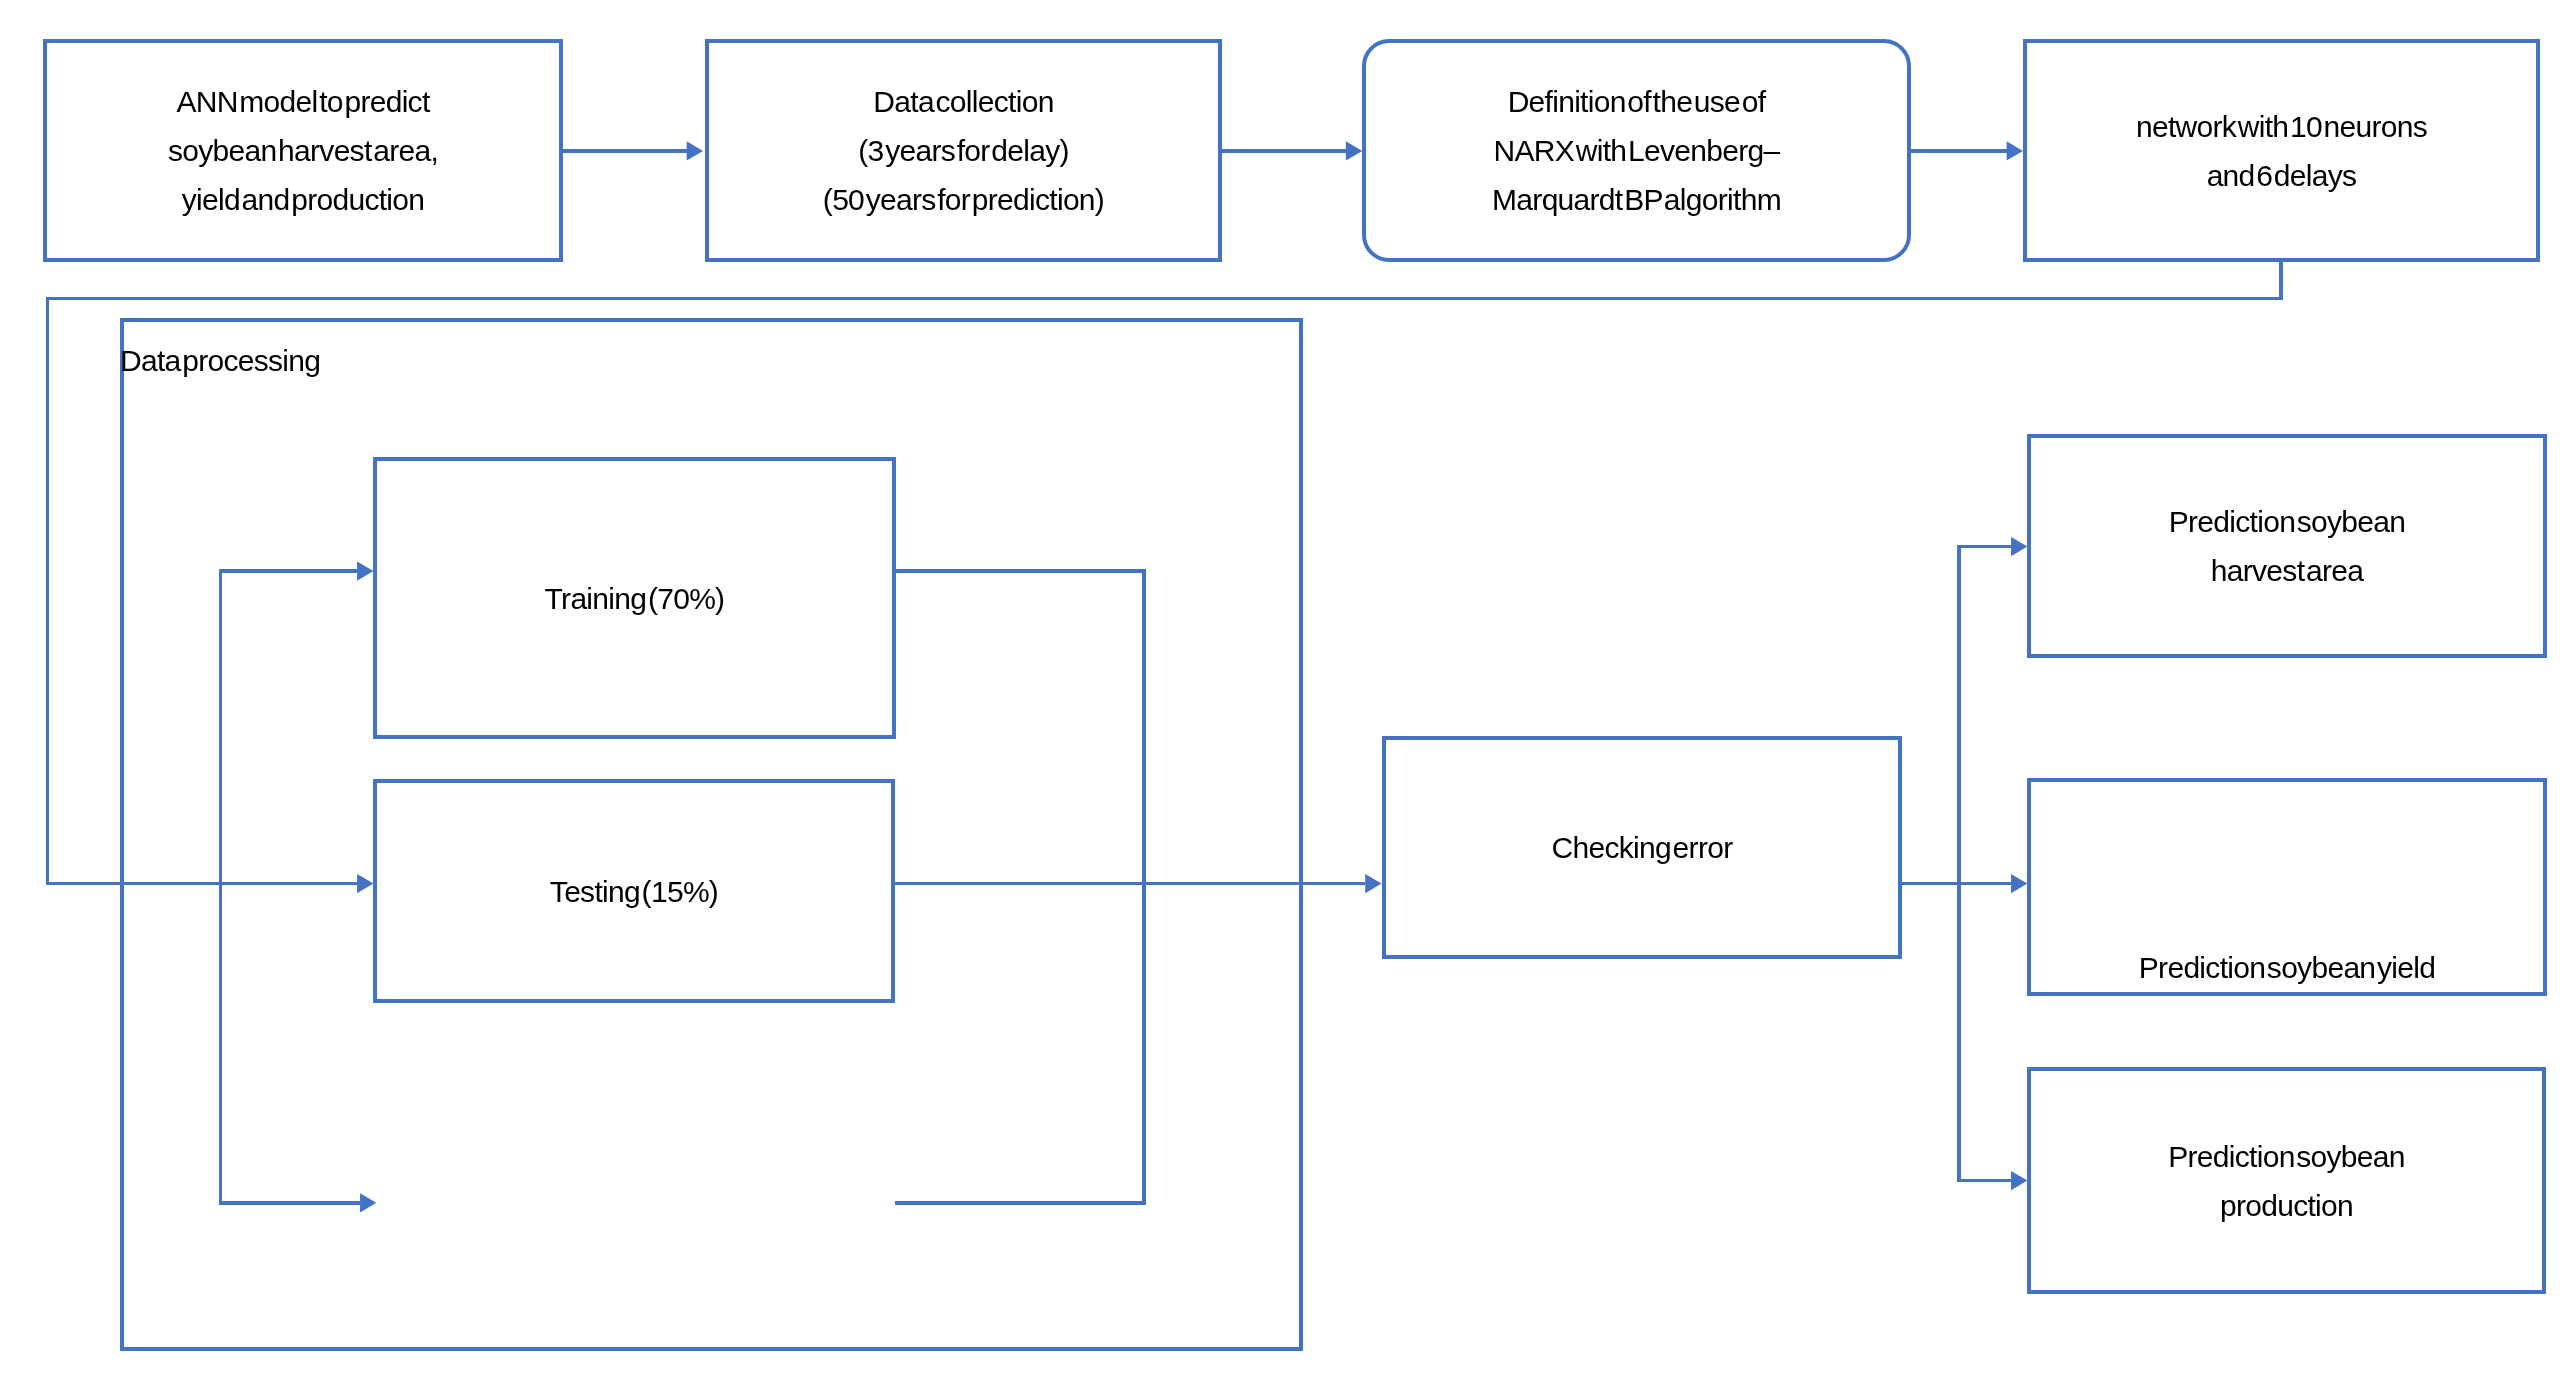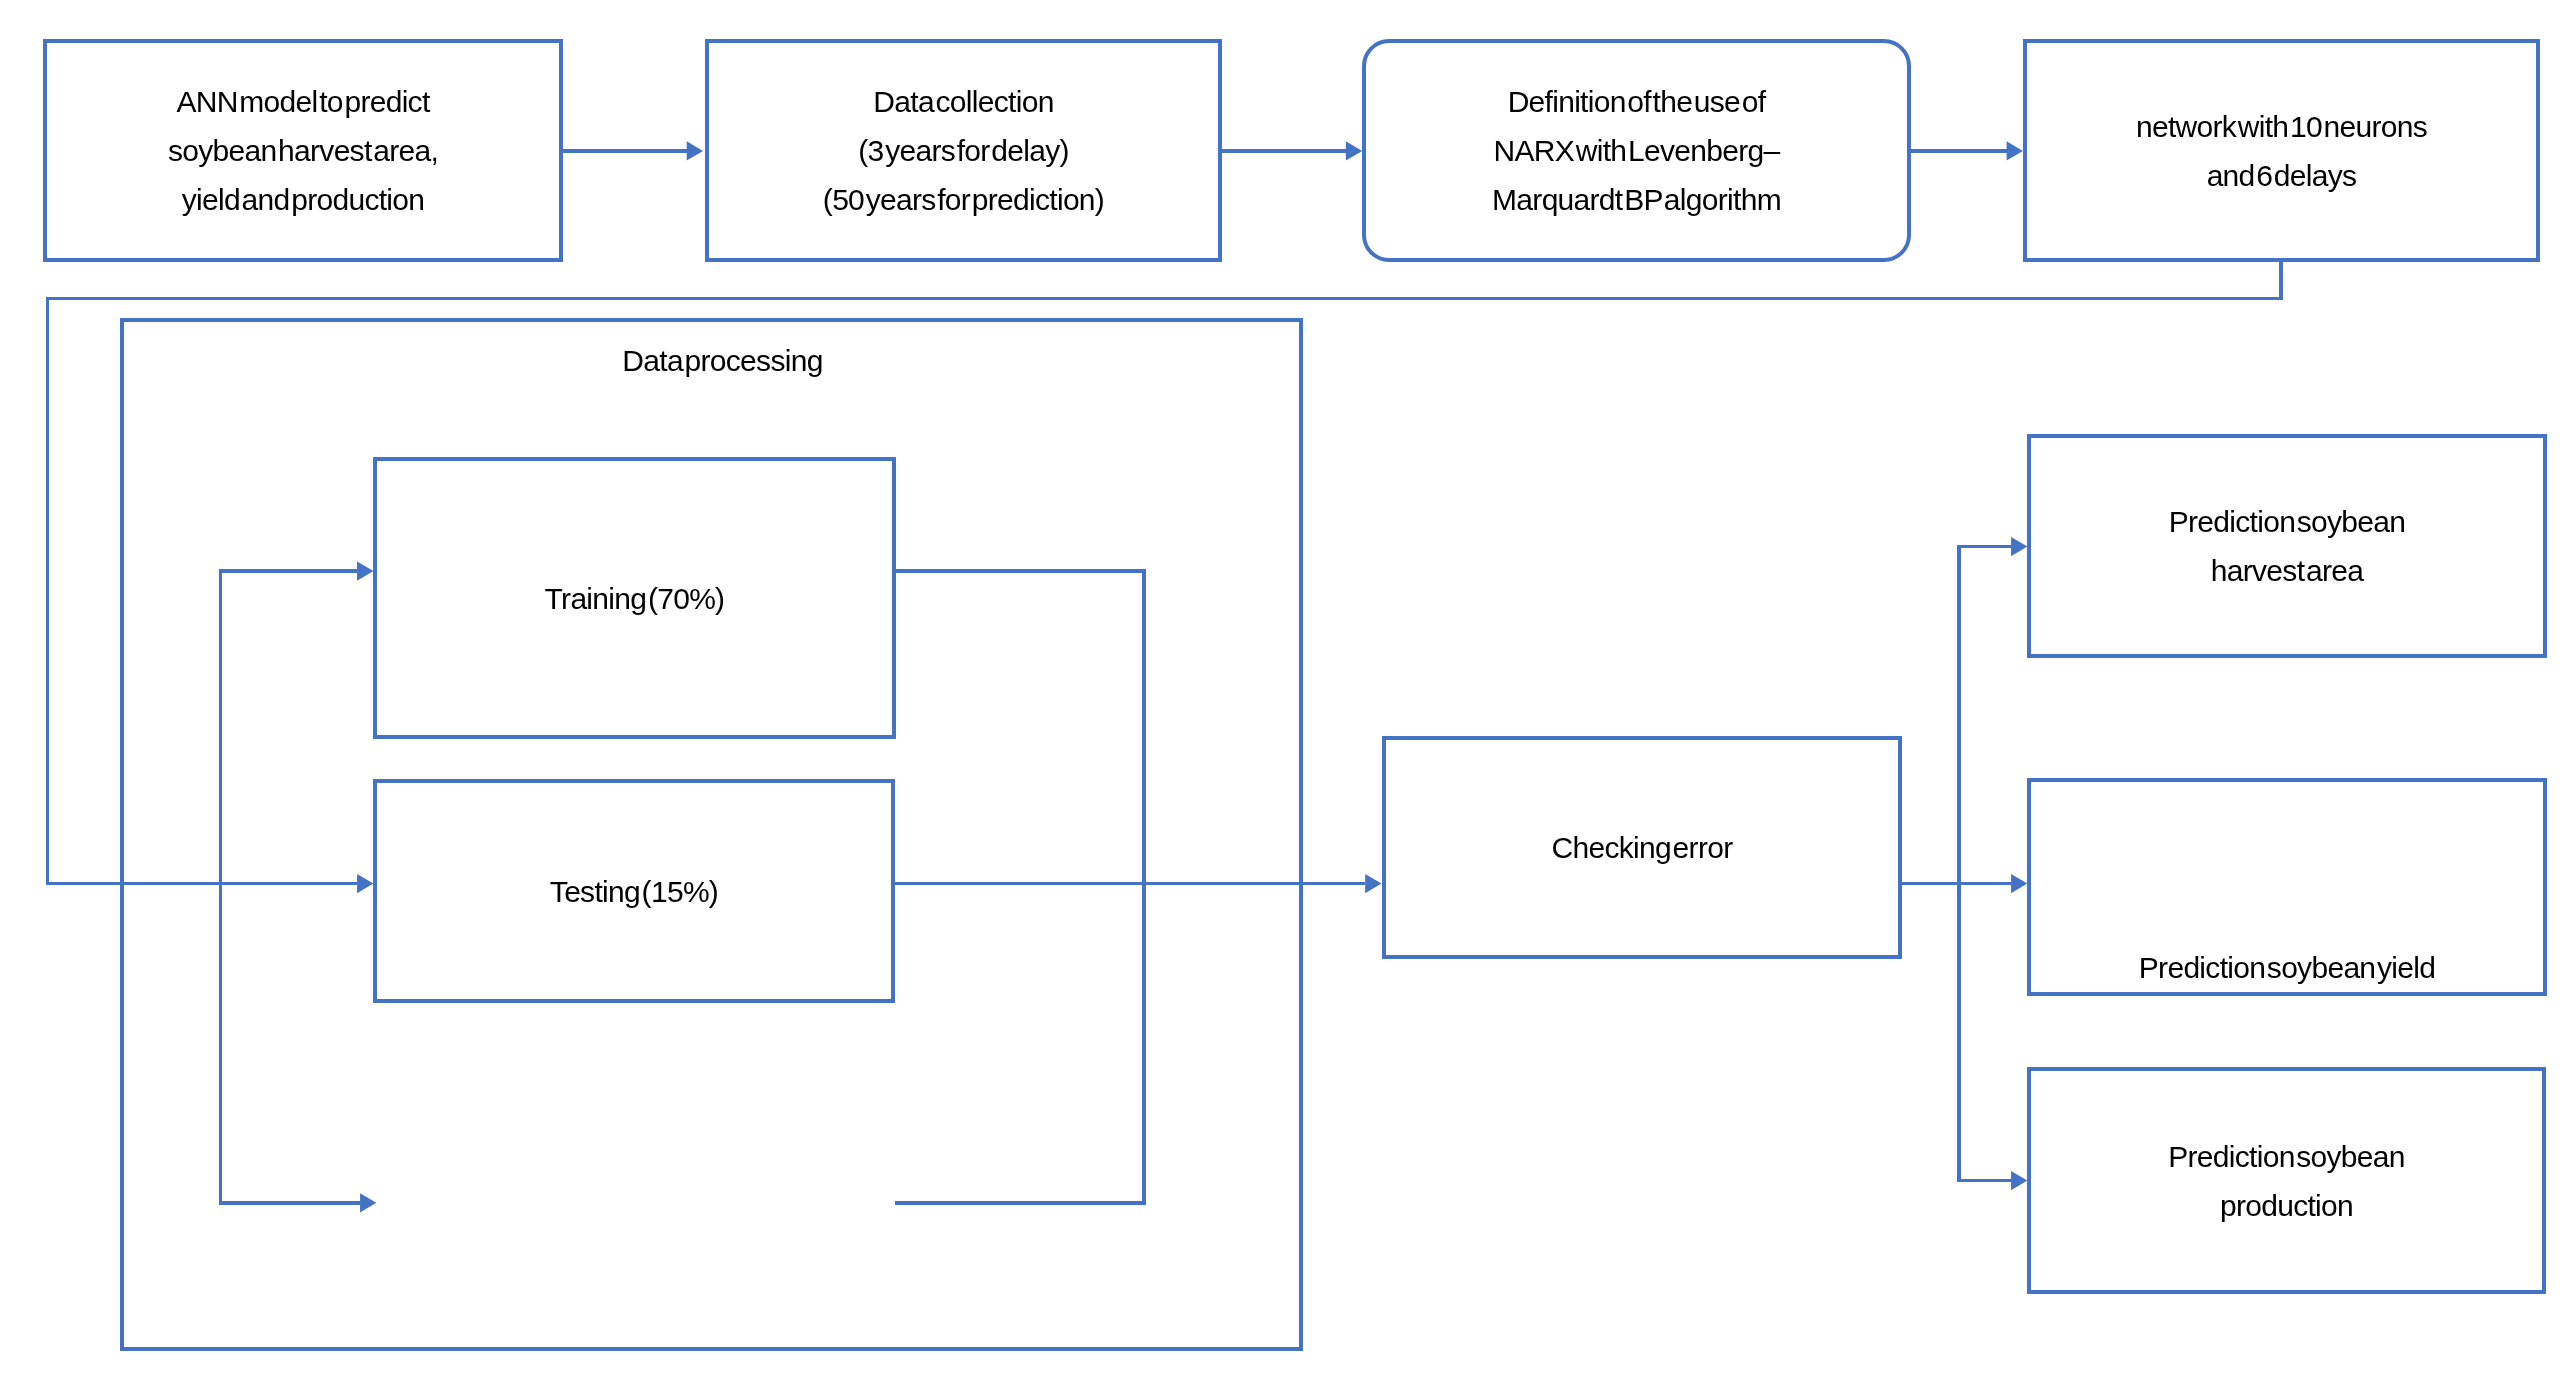--- a/index.html
+++ b/index.html
@@ -52,9 +52,7 @@
   .dp-label{
     position:absolute;
     left:120px;top:336px;width:1183px;
-    text-align:center;
     z-index:3;
-    padding-left:11px;
   }
 </style>
 </head>

